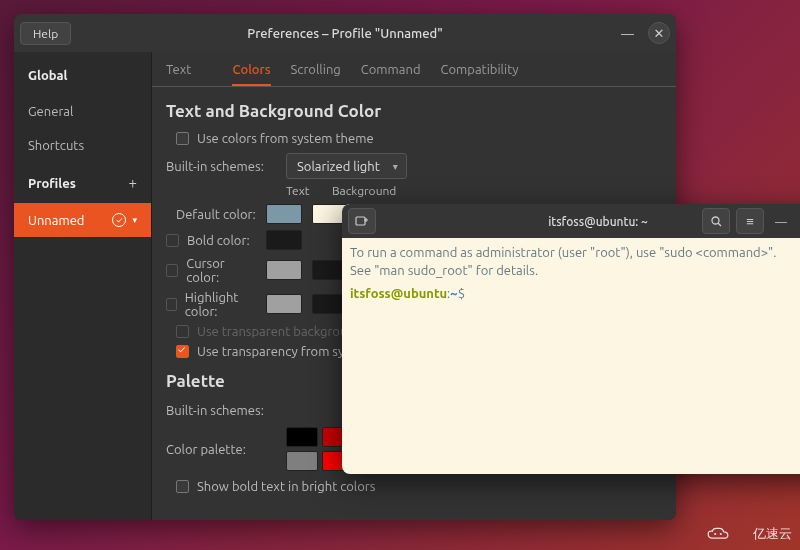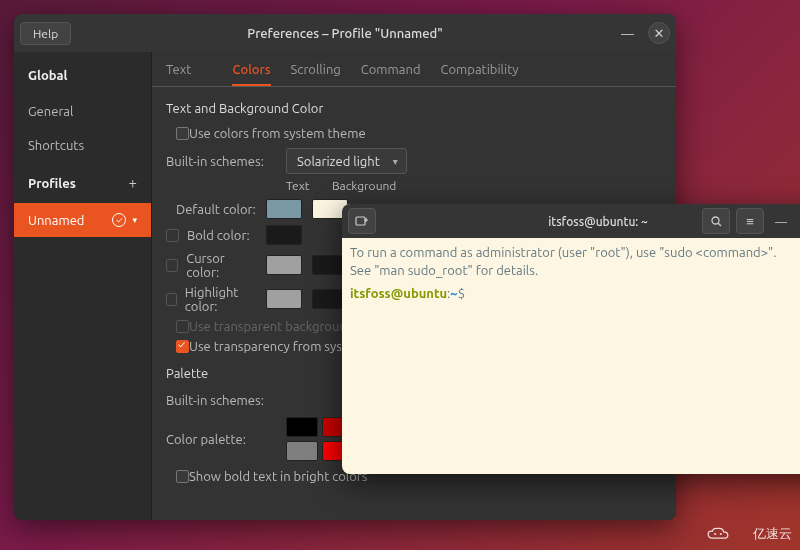--- a/index.html
+++ b/index.html
@@ -25,7 +25,7 @@
 .tab { color: #999; padding-bottom: 8px; cursor: pointer; font-size: 13px; }
 .tab.active { color: #e95420; border-bottom: 2px solid #e95420; font-weight: 500; margin-left: 21px; }
 .section { padding: 14px 14px 6px 14px; }
-.section-title { color: #ddd; font-weight: 400; margin-bottom: 8px; font-size: 13px; }
+.section-title { color: #ddd; font-weight: 700; margin-bottom: 8px; font-size: 17px; }
 .checkbox-row { display: flex; align-items: center; padding: 3px 0 3px 10px; color: #bbb; }
 .chk { width: 13px; height: 13px; border: 1px solid #777; border-radius: 2px; background: #3a3a3a; display: inline-block; position: relative; }
 .chk.disabled { border-color: #555; background: #333; }

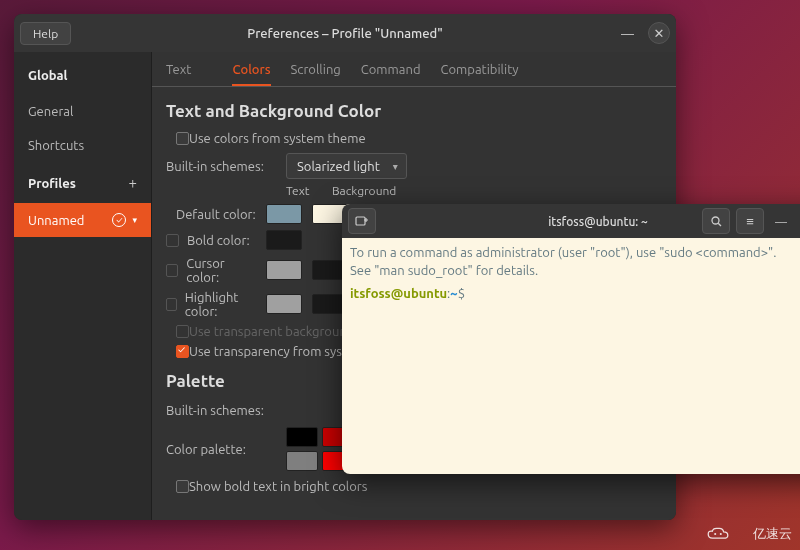--- a/index.html
+++ b/index.html
@@ -26,7 +26,7 @@
 .tab.active { color: #e95420; border-bottom: 2px solid #e95420; font-weight: 500; margin-left: 21px; }
 .section { padding: 14px 14px 6px 14px; }
 .section-title { color: #ddd; font-weight: 700; margin-bottom: 8px; font-size: 17px; }
-.checkbox-row { display: flex; align-items: center; padding: 3px 0 3px 10px; color: #bbb; }
+.checkbox-row { display: flex; align-items: center; gap: 8px; padding: 3px 0 3px 10px; color: #bbb; }
 .chk { width: 13px; height: 13px; border: 1px solid #777; border-radius: 2px; background: #3a3a3a; display: inline-block; position: relative; }
 .chk.disabled { border-color: #555; background: #333; }
 .chk.checked { background: #e95420; border-color: #e95420; }

